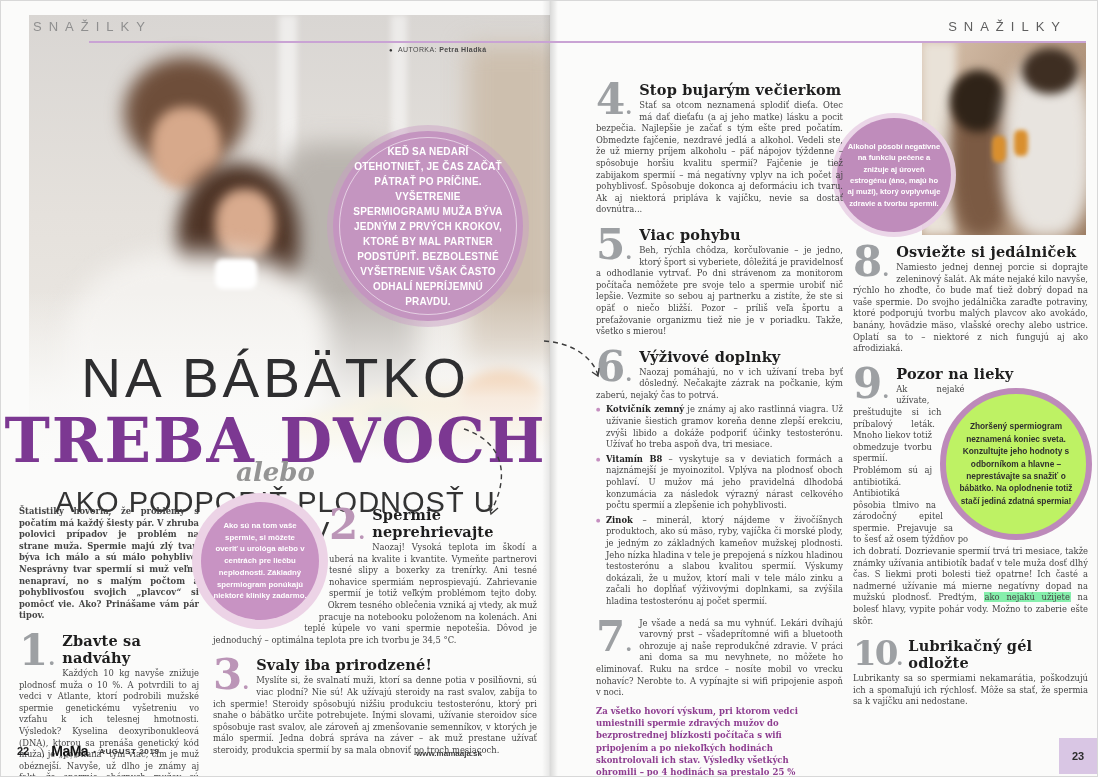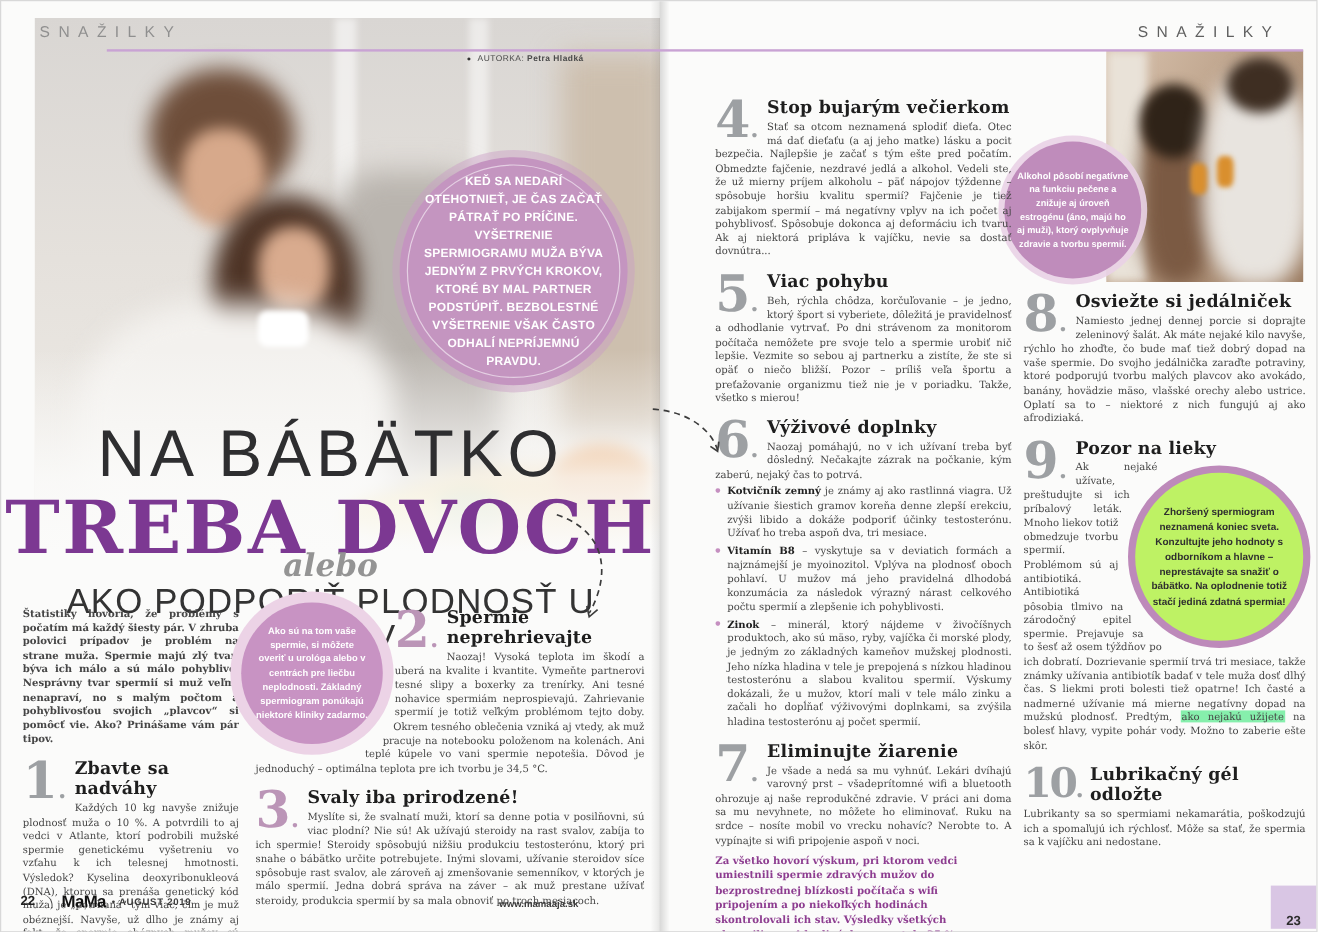--- a/index.html
+++ b/index.html
@@ -227,7 +227,6 @@
       </div>
       <div class="tip">
         <span class="num">7</span>
-        <h3>Eliminujte žiarenie</h3>
         <p class="body-txt">Je všade a nedá sa mu vyhnúť. Lekári dvíhajú varovný prst – všadeprítomné wifi a bluetooth ohrozuje aj naše reprodukčné zdravie. V práci ani doma sa mu nevyhnete, no môžete ho eliminovať. Ruku na srdce – nosíte mobil vo vrecku nohavíc? Nerobte to. A vypínajte si wifi pripojenie aspoň v noci.</p>
         <p class="research">Za všetko hovorí výskum, pri ktorom vedci umiestnili spermie zdravých mužov do bezprostrednej blízkosti počítača s wifi pripojením a po niekoľkých hodinách skontrolovali ich stav. Výsledky všetkých ohromili – po 4 hodinách sa prestalo 25 % spermií hýbať a 9 % preukázalo porušenie DNA.</p>
       </div>

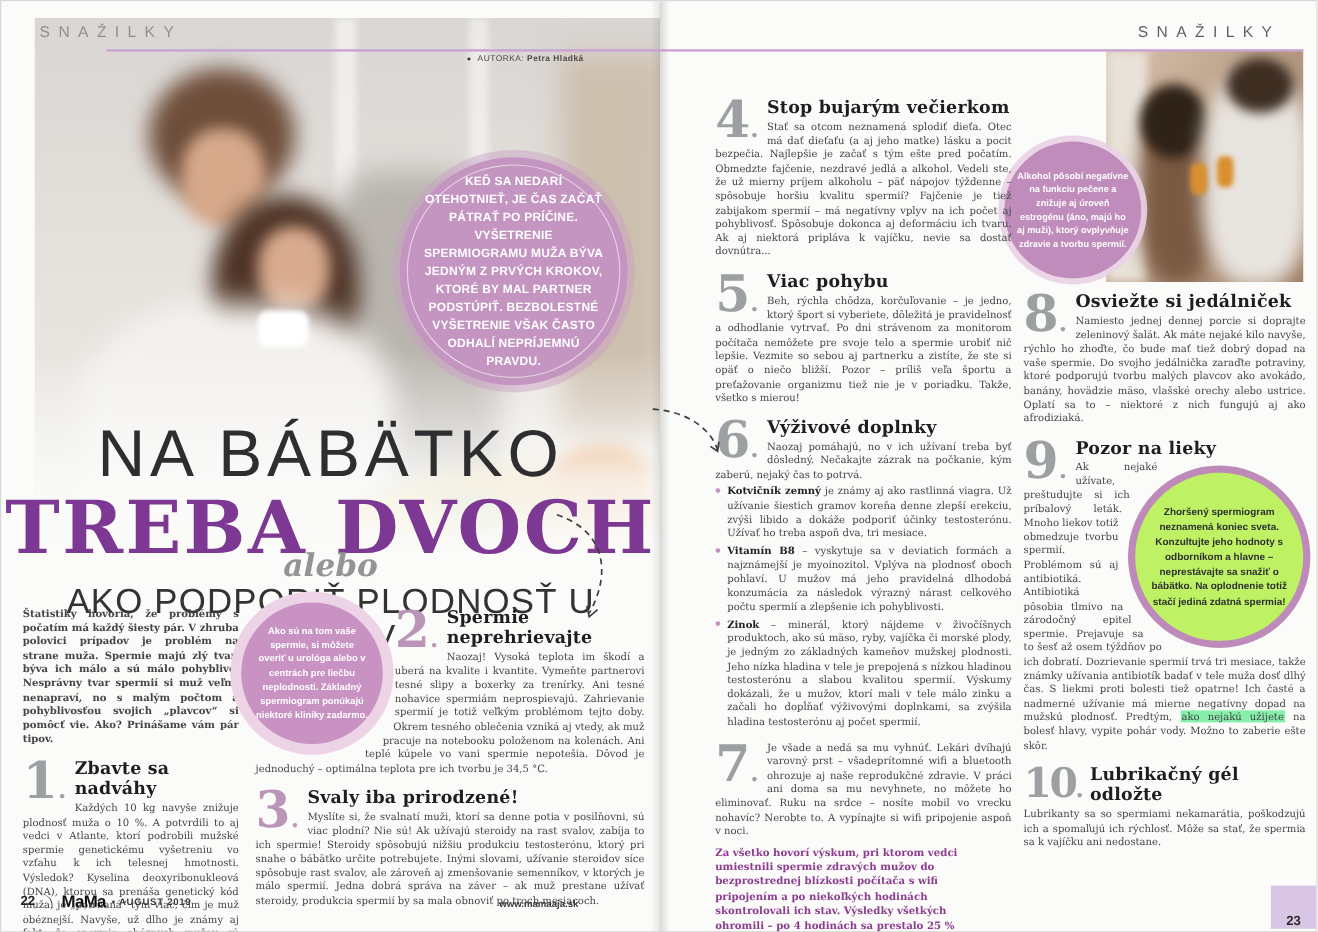--- a/index.html
+++ b/index.html
@@ -115,7 +115,7 @@
   .issue { font-weight:bold; font-size:8px; color:#3c3c3c; letter-spacing:.6px; }
   .foot-web { position:absolute; left:415px; top:748px; font-weight:bold; font-size:8px; color:#3a3a3a; z-index:6; }
   .foot-right-box { position:absolute; right:0; top:737px; width:38px; height:36px; background:#d9c6e4; z-index:6;
-    display:flex; align-items:flex-end; justify-content:center; }
+    display:flex; align-items:center; justify-content:center; }
   .foot-right-box span { font-weight:bold; font-size:11px; color:#2d2d2d; }
 
   .arrows { position:absolute; left:0; top:0; width:1098px; height:777px; z-index:7; pointer-events:none; }

